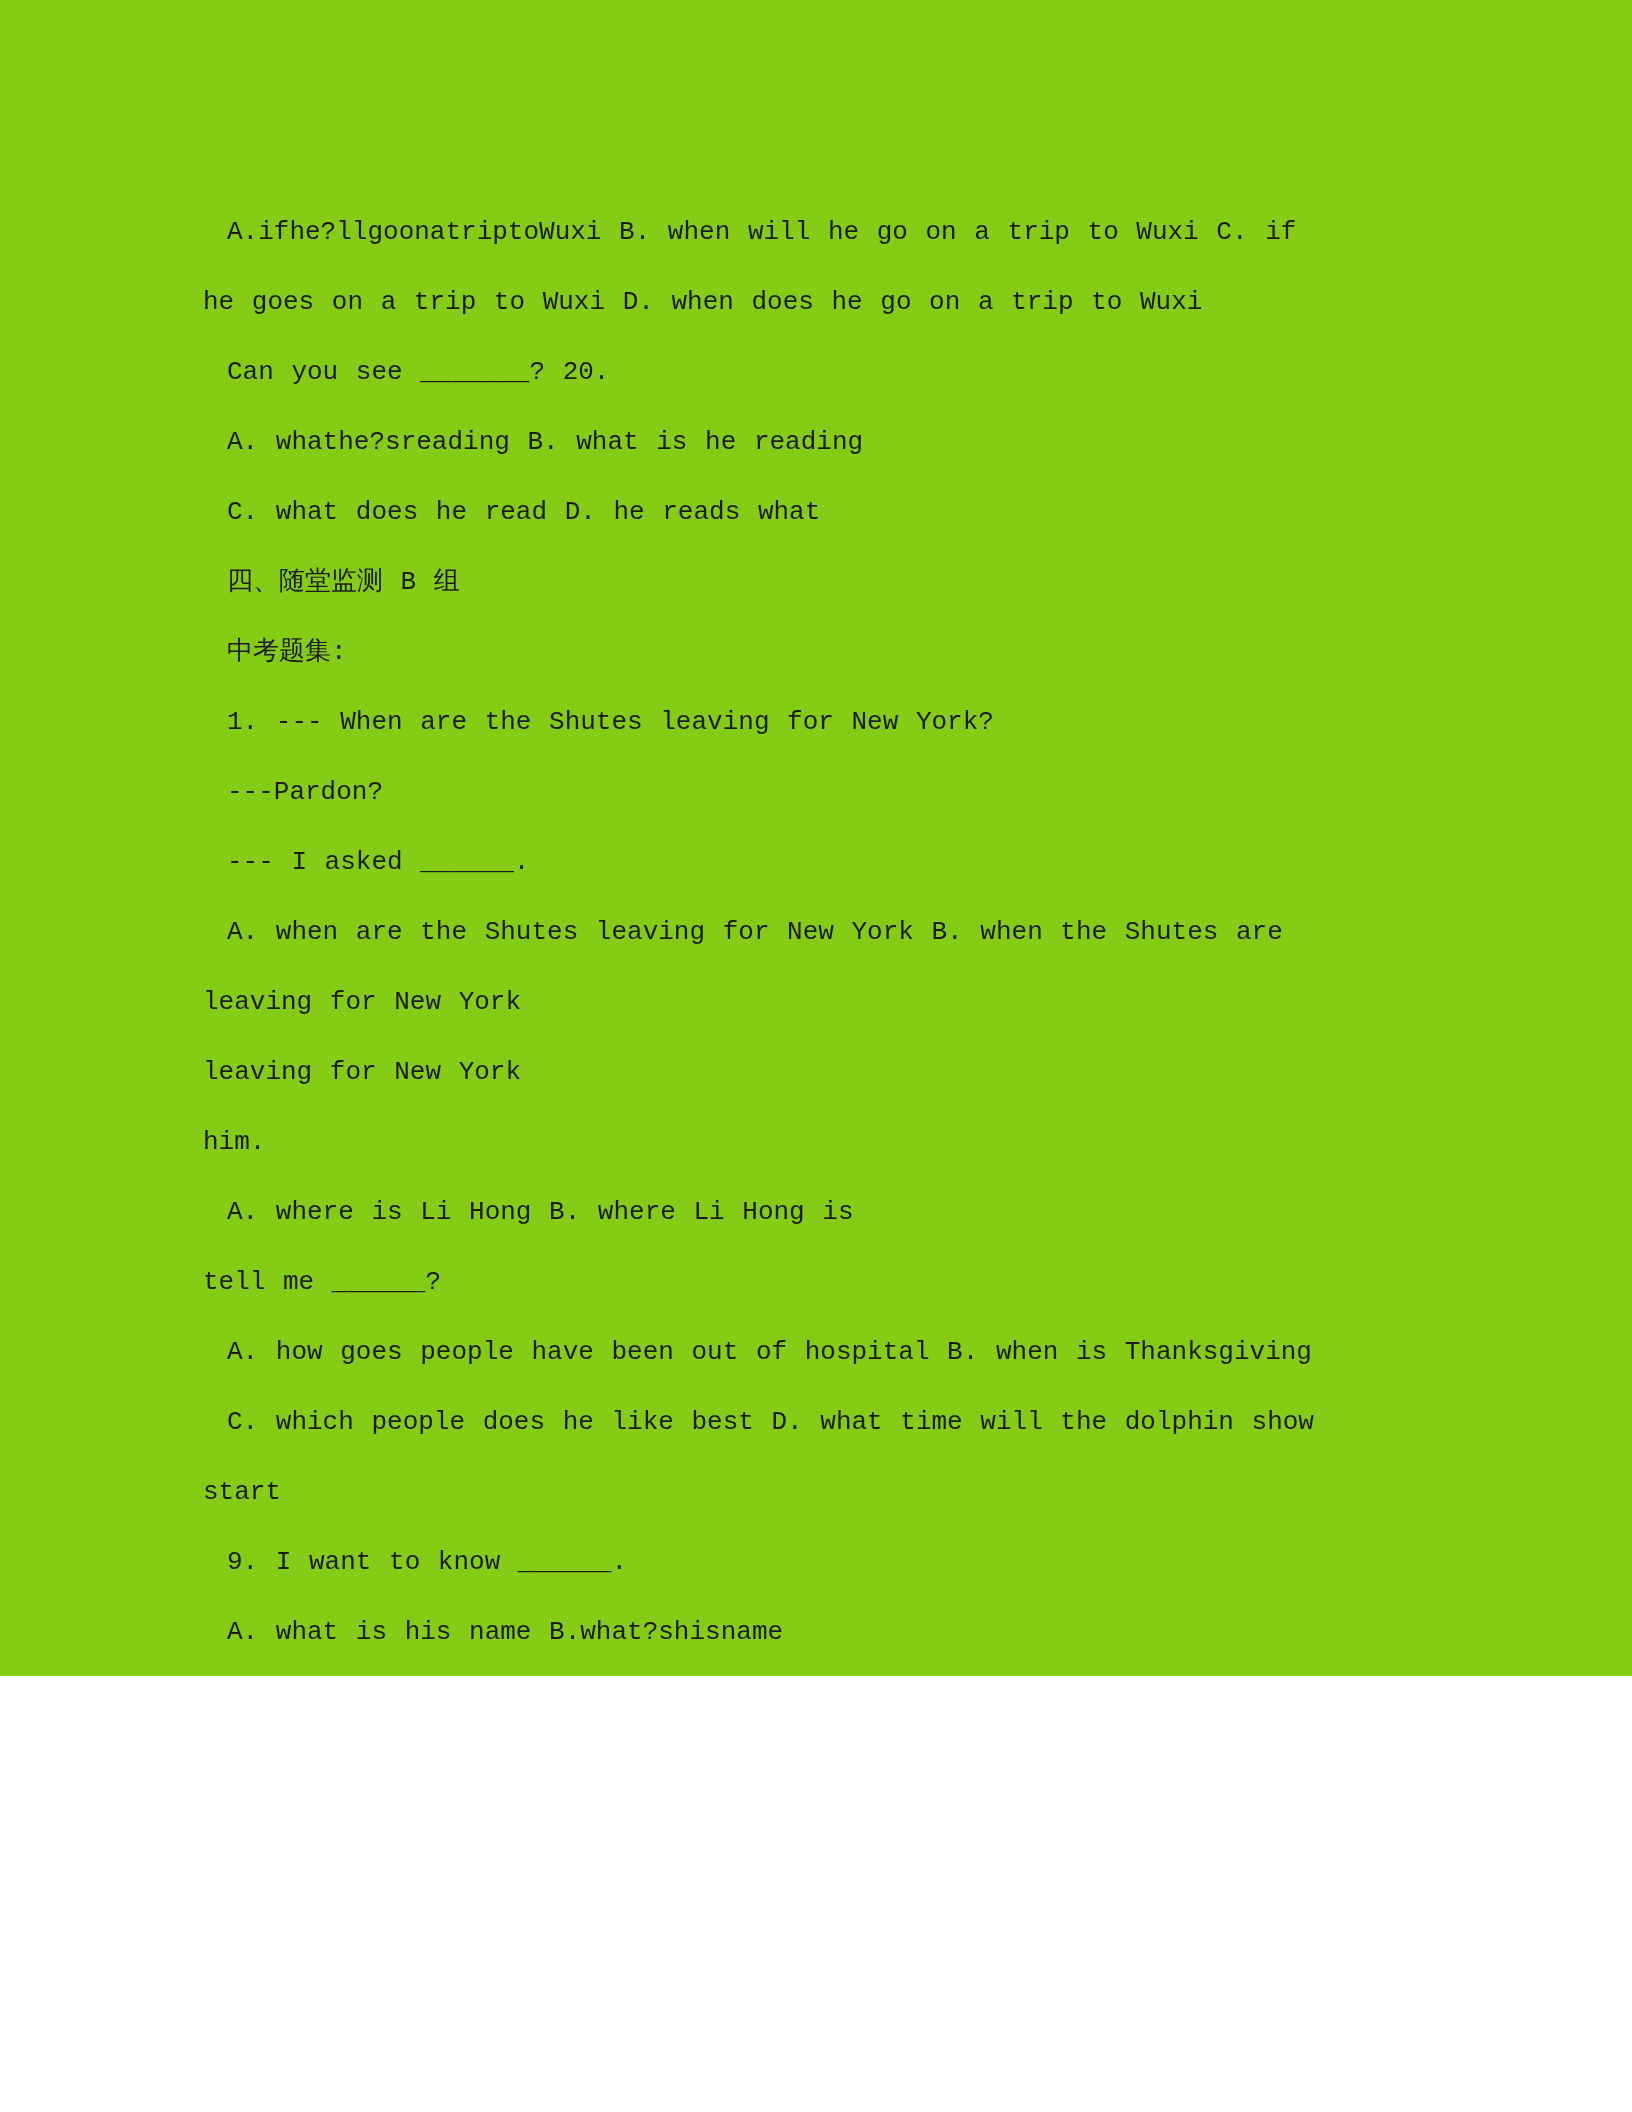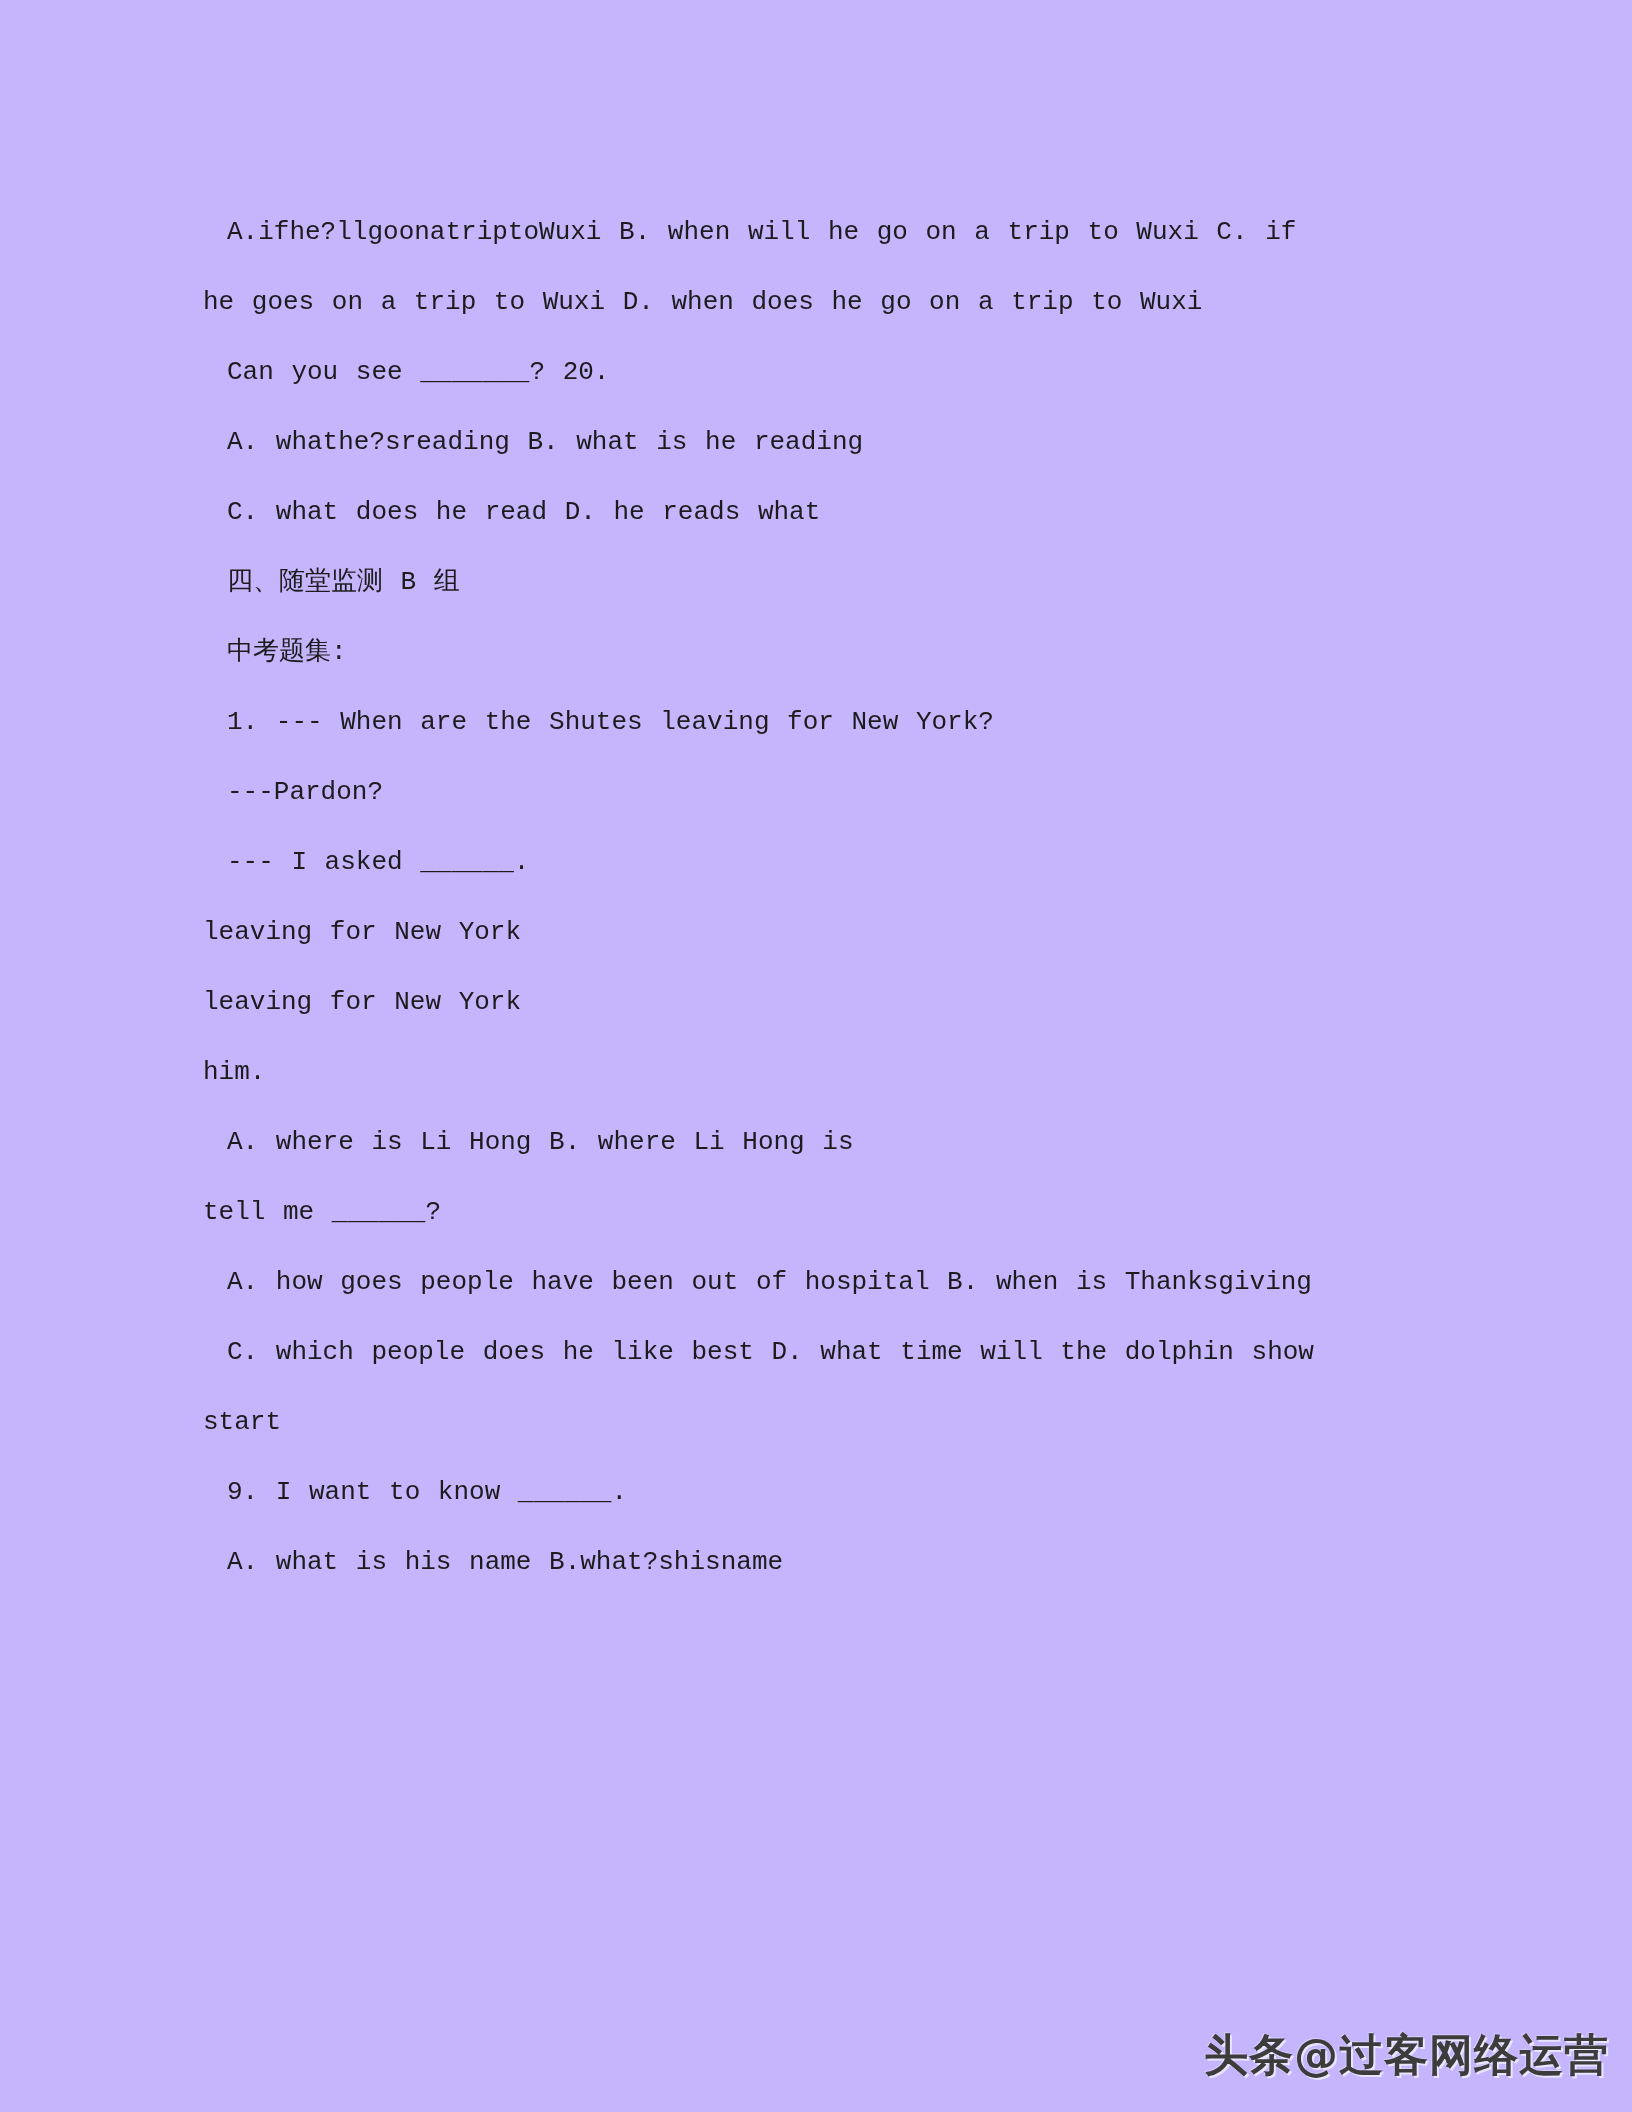--- a/index.html
+++ b/index.html
@@ -10,8 +10,8 @@
   .page {
     position: relative;
     width: 1632px;
-    height: 2112px;
-    background: #c4b5fd;
+    height: 1676px;
+    background: #84cc16;
     overflow: hidden;
   }
   .doc {

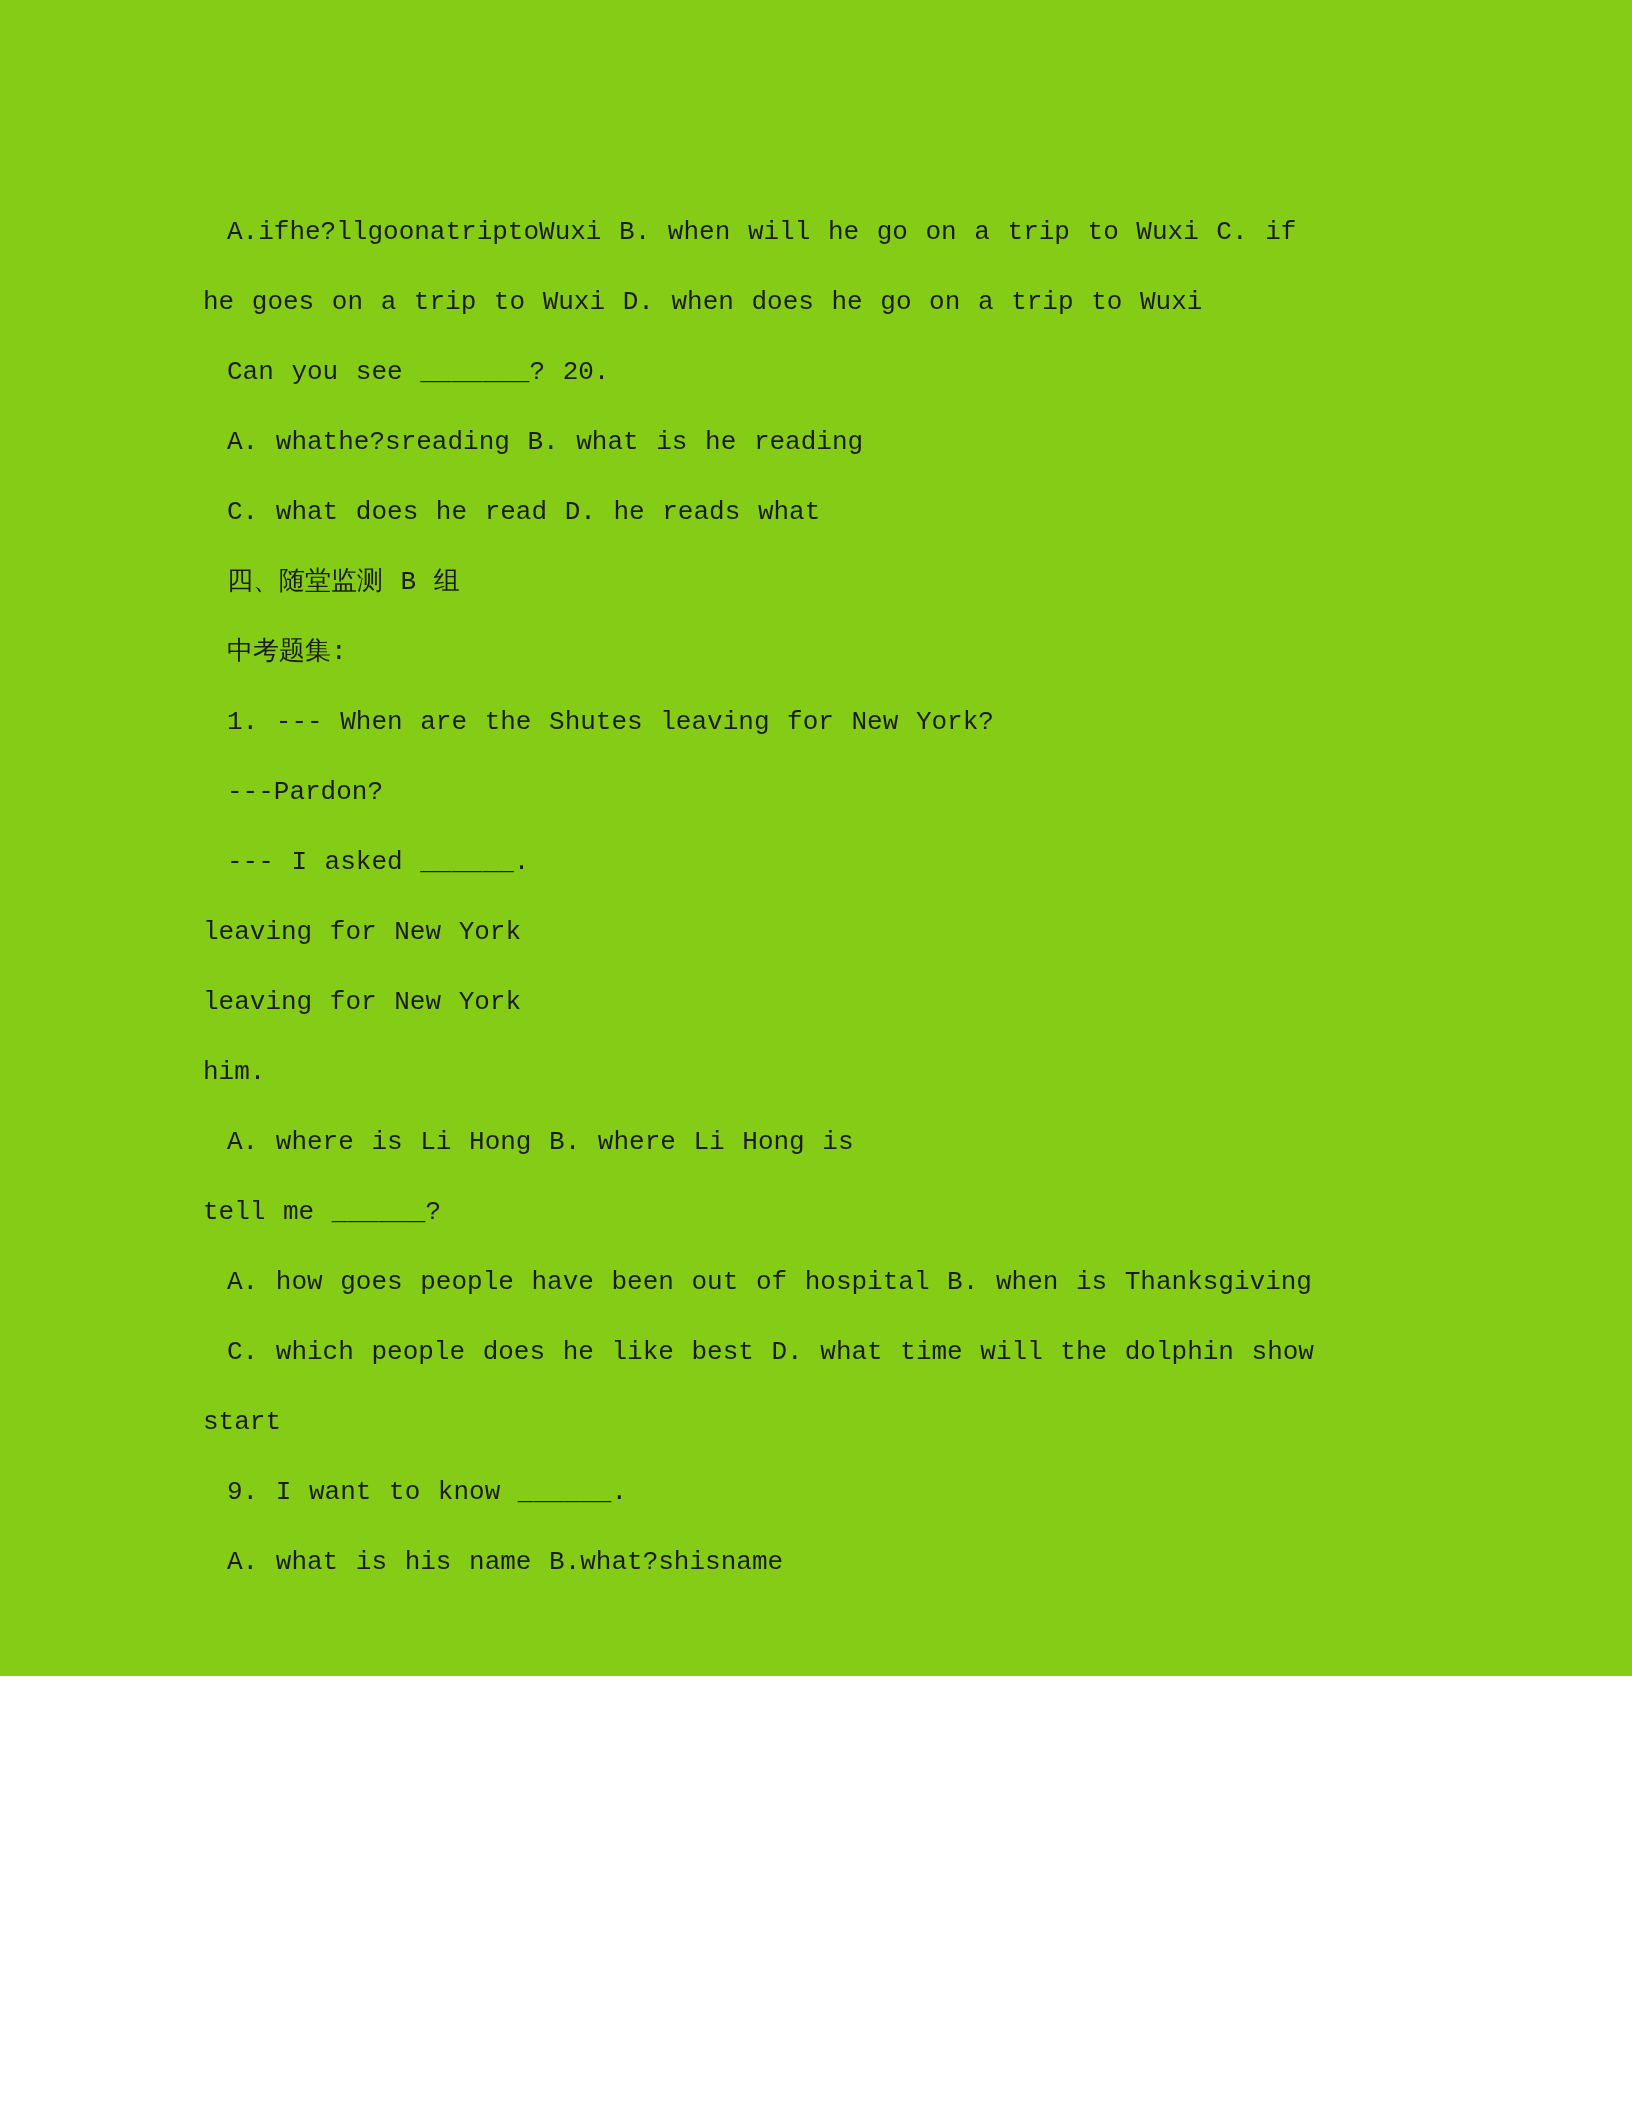--- a/index.html
+++ b/index.html
@@ -61,6 +61,7 @@
       <div class="line indent">1. --- When are the Shutes leaving for New York?</div>
       <div class="line indent">---Pardon?</div>
       <div class="line indent">--- I asked ______.</div>
+      <div class="line indent">A. when are the Shutes leaving for New York B. when the Shutes are</div>
       <div class="line">leaving for New York</div>
       <div class="line">leaving for New York</div>
       <div class="line">him.</div>

